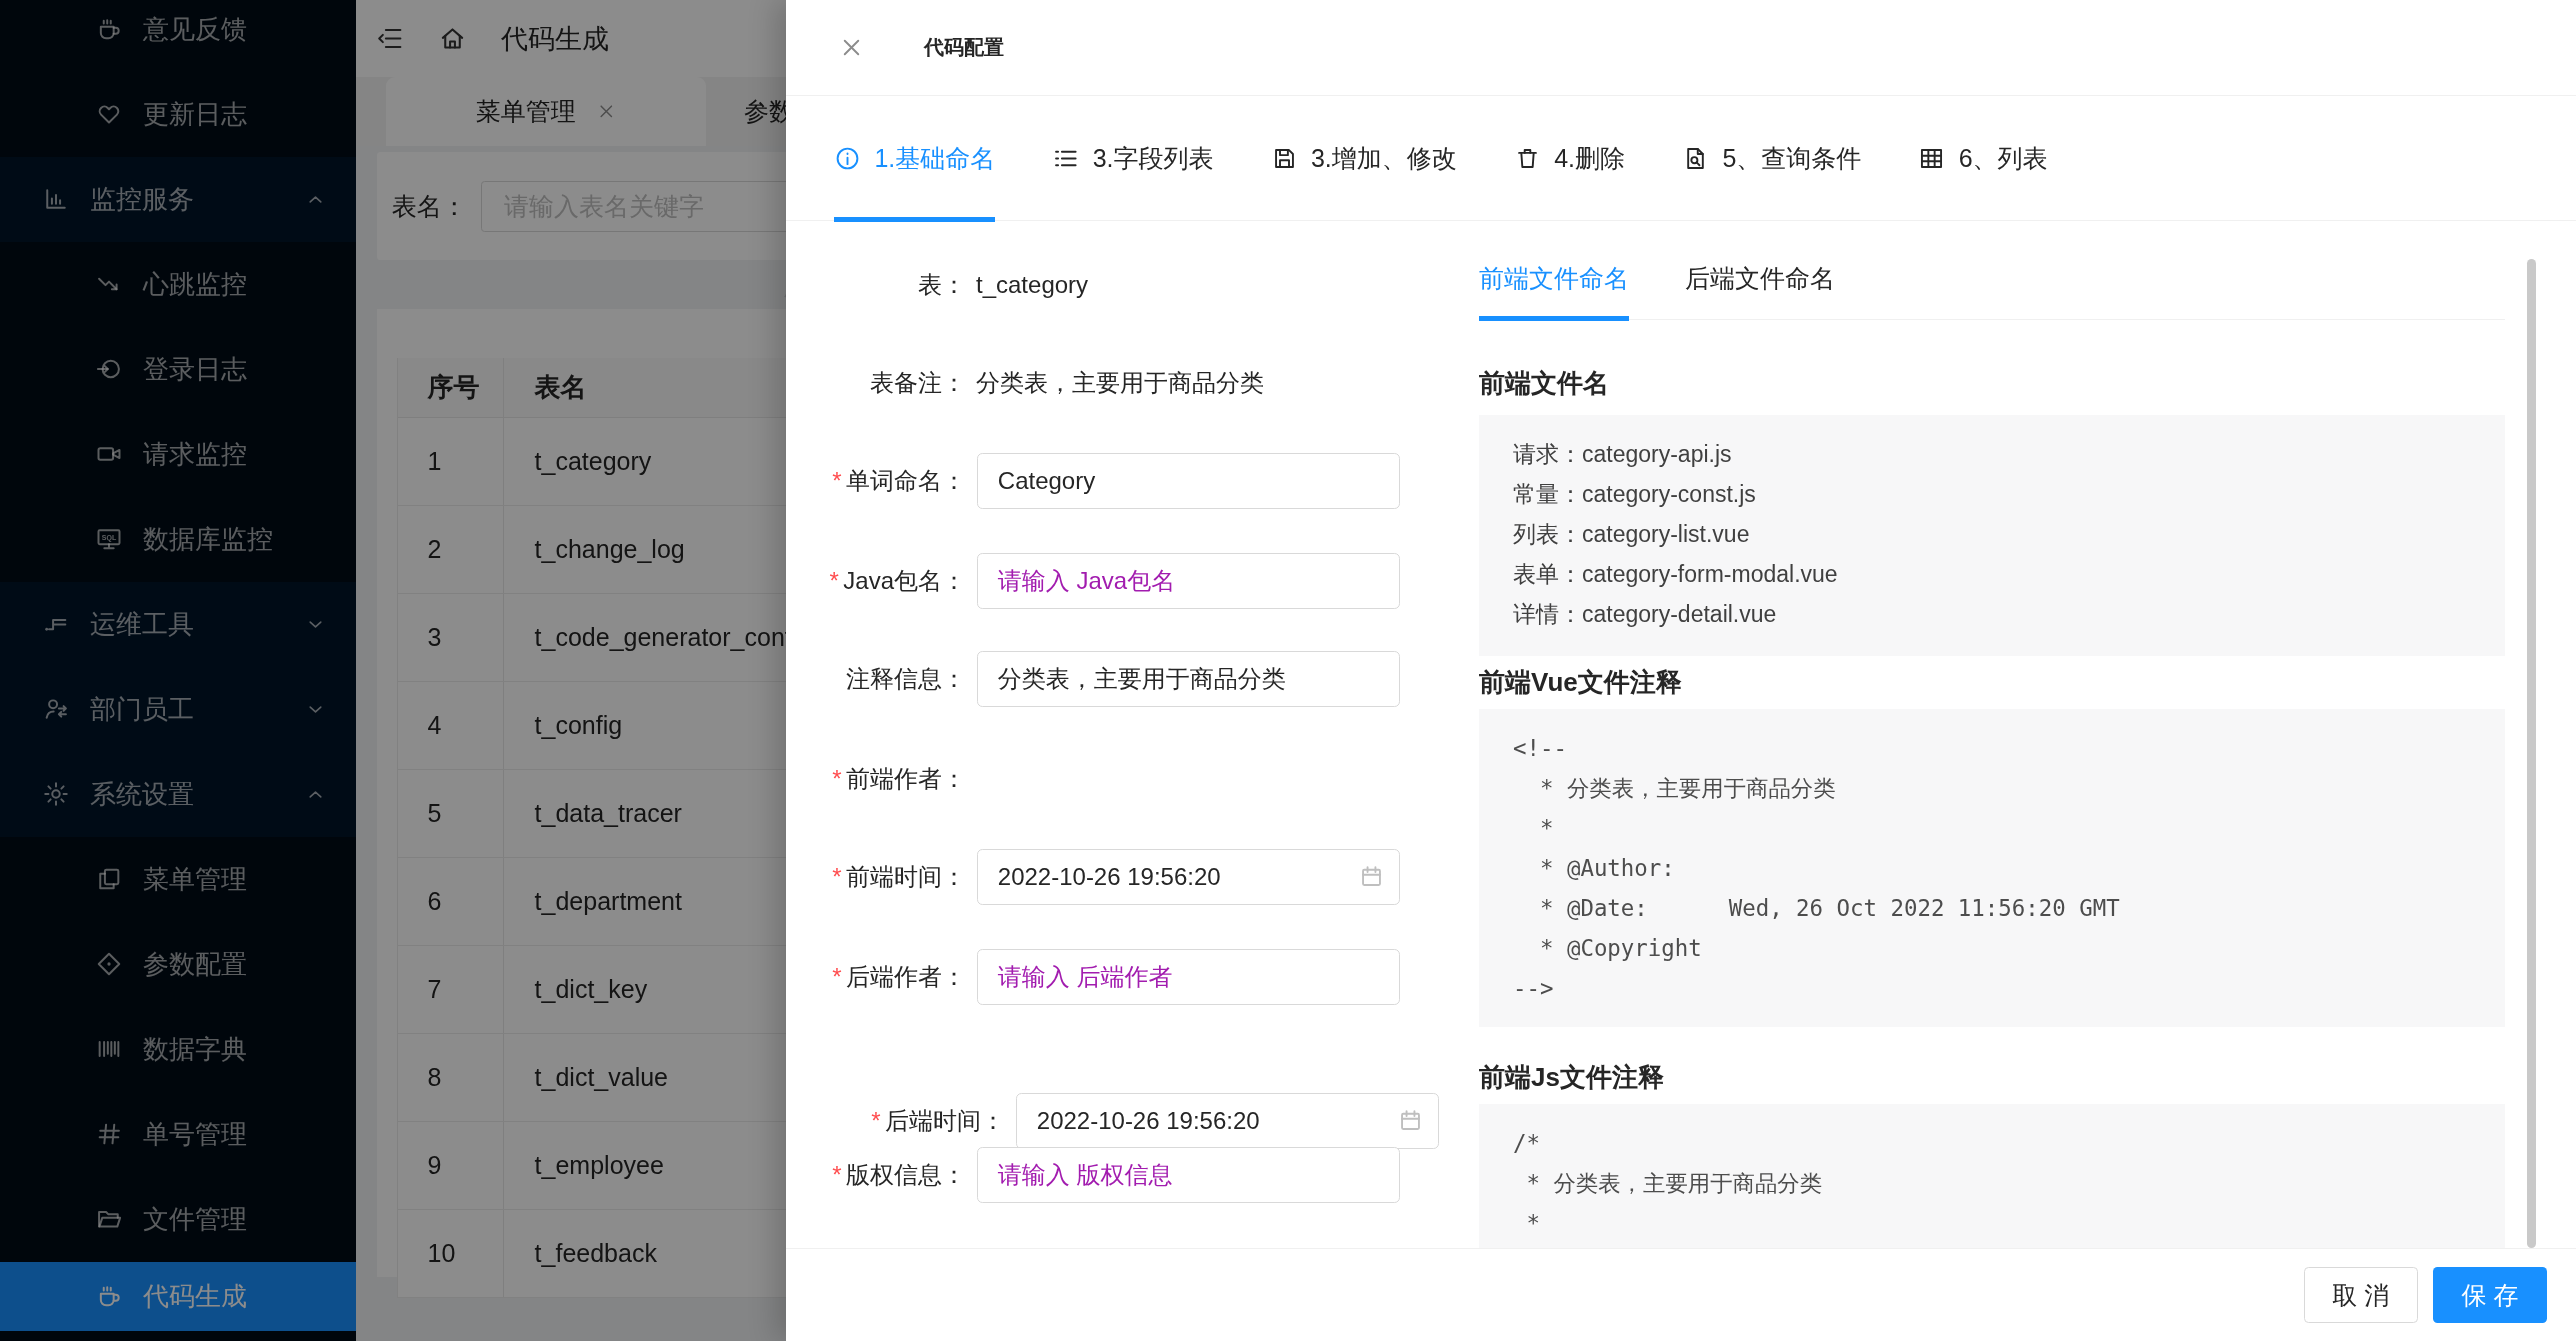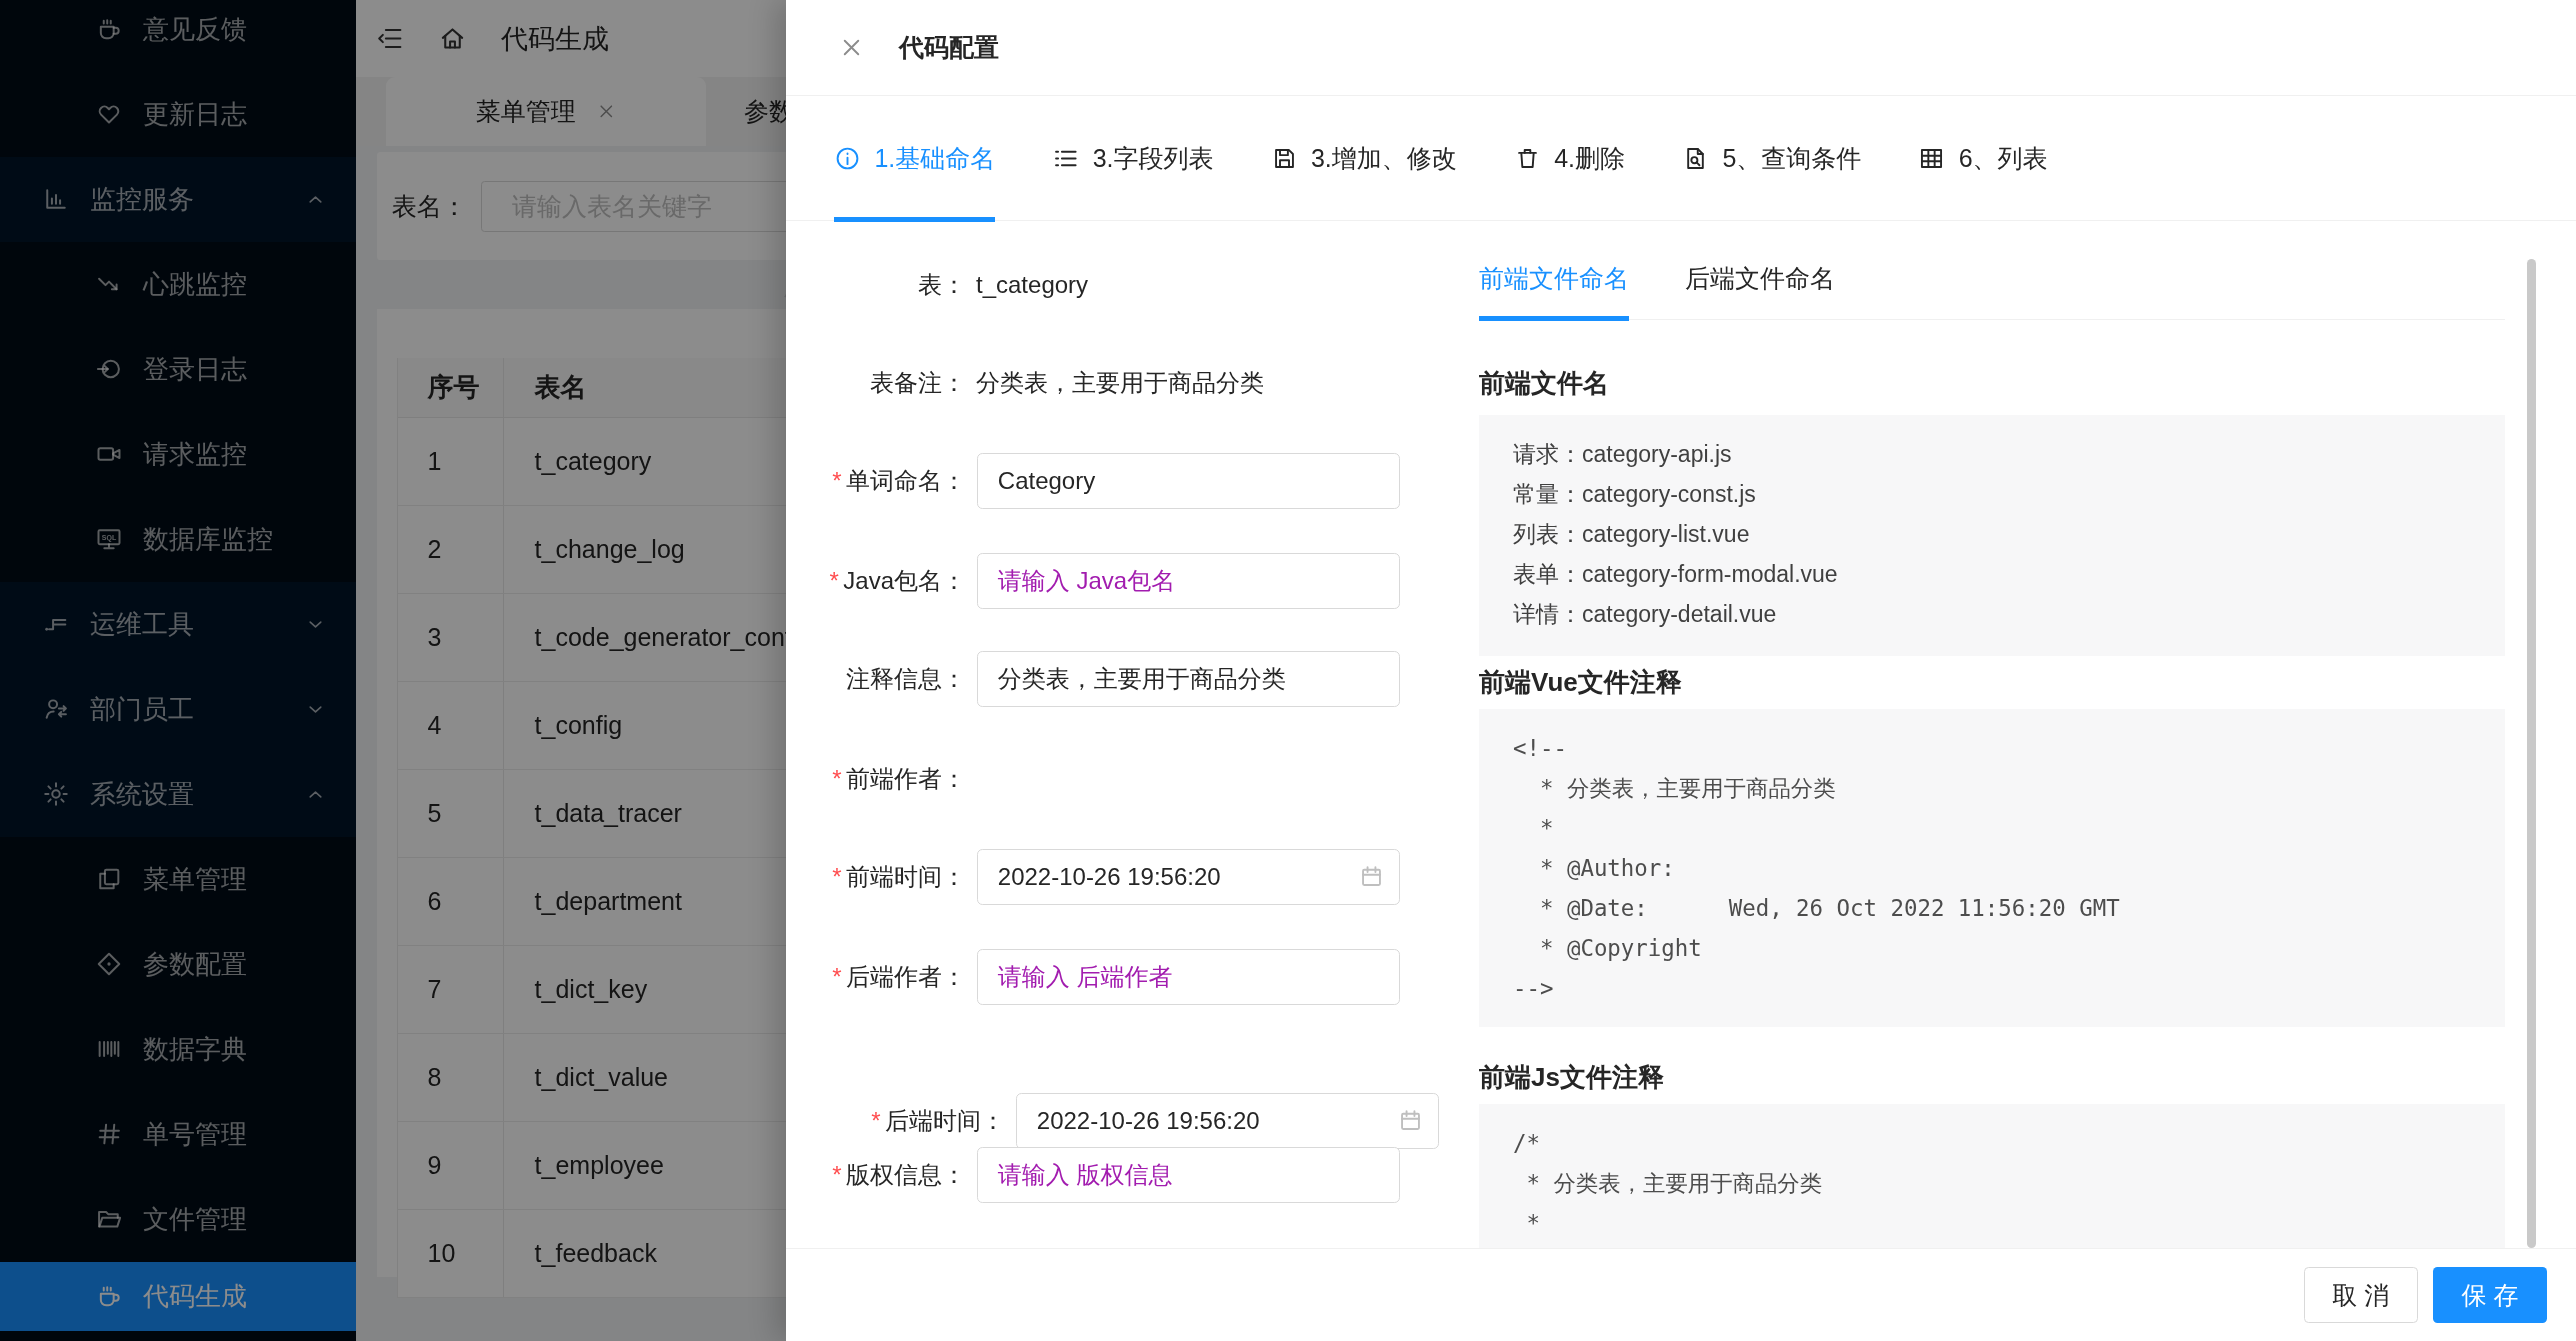--- a/index.html
+++ b/index.html
@@ -55,7 +55,7 @@
   .drawer { position:absolute; left:786px; top:0; width:1790px; height:1341px; background:#fff; z-index:10; box-shadow:-10.8px 0 27px rgba(0,0,0,0.18); }
   .dw-header { height:96px; border-bottom:1.8px solid #f0f0f0; display:flex; align-items:center; padding-left:52px; gap:34px; }
   .dw-close { width:27px; height:27px; color:#8c8c8c; cursor:pointer; }
-  .dw-title { font-size:25px; font-weight:600; color:#262626; }
+  .dw-title { font-size:20px; font-weight:600; color:#262626;margin-left:25px; }
 
   .dw-steps { height:125px; border-bottom:1.8px solid #f0f0f0; display:flex; align-items:center; padding-left:48px; gap:57px; }
   .step { position:relative; height:100%; display:flex; align-items:center; gap:13.4px; font-size:25px; color:#262626; cursor:pointer; white-space:nowrap; }

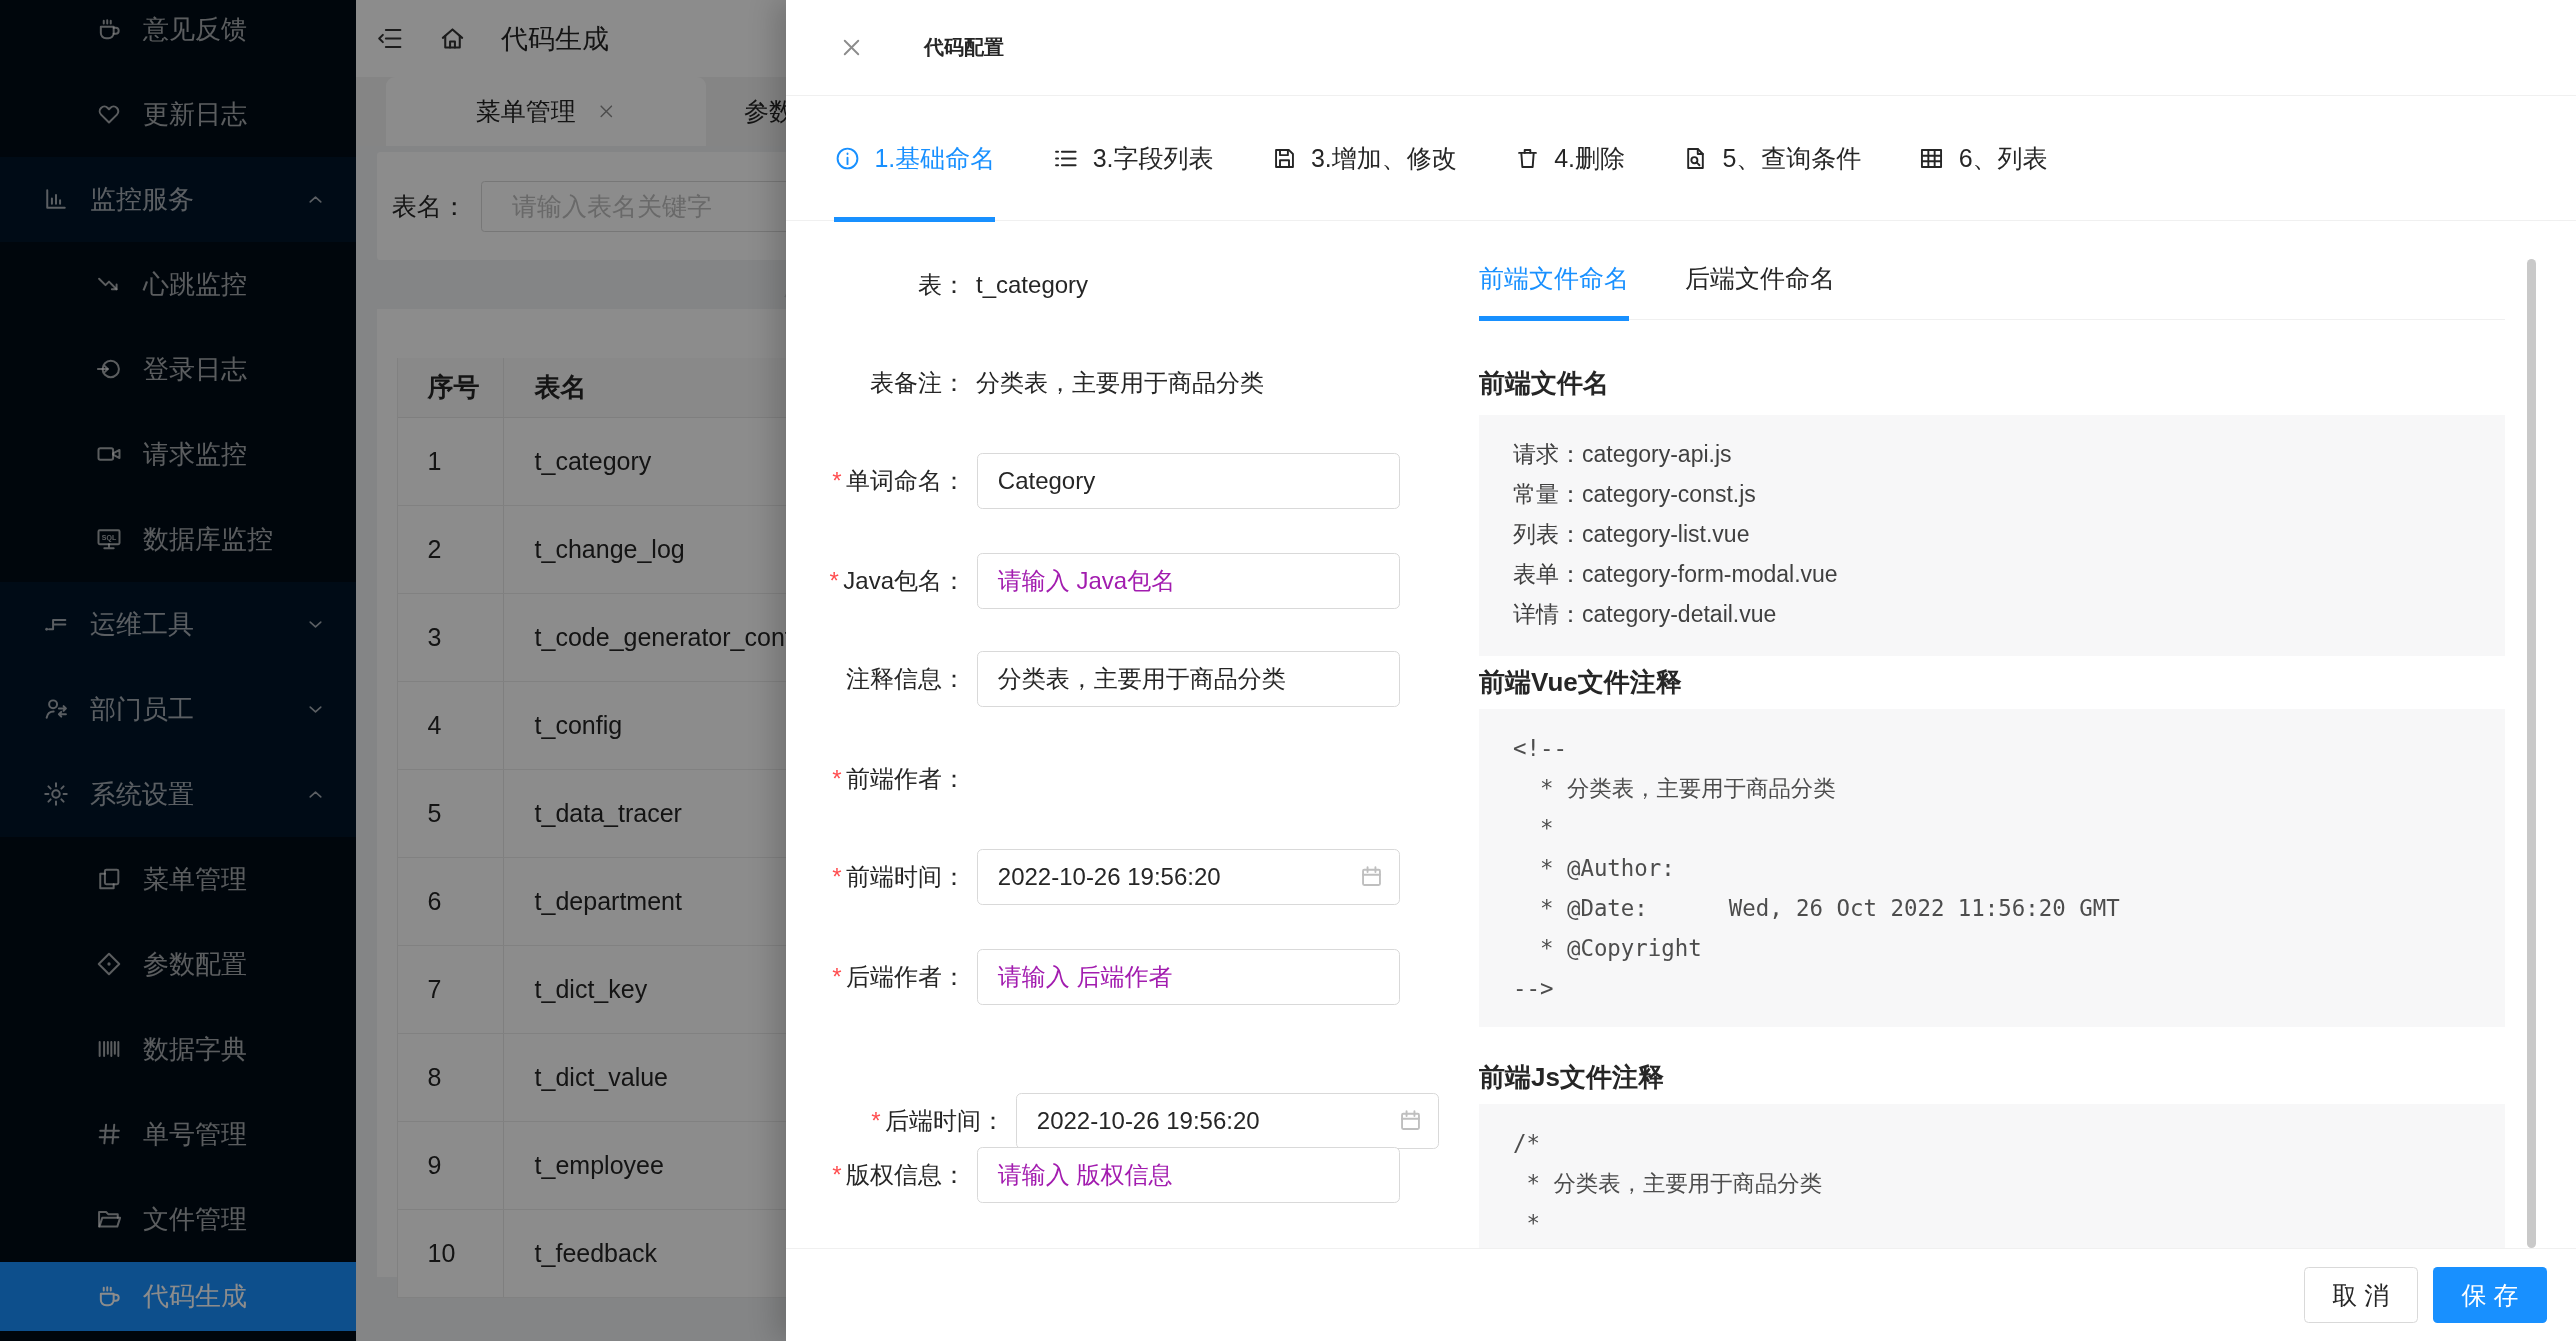--- a/index.html
+++ b/index.html
@@ -34,7 +34,7 @@
 
   .filter-card { position:absolute; left:20.6px; top:152px; width:735px; height:108px; background:#fff; border-radius:3.6px; display:flex; align-items:center; padding-left:15.2px; }
   .filter-label { font-size:25px; color:#262626; white-space:nowrap; }
-  .filter-input { margin-left:14.3px; width:556px; height:51px; border:1.8px solid #d9d9d9; border-radius:3.6px; background:#fff; display:flex; align-items:center; padding-left:30px; font-size:25px; color:#bfbfbf; white-space:nowrap; overflow:hidden; }
+  .filter-input { margin-left:14.3px; width:556px; height:51px; border:1.8px solid #d9d9d9; border-radius:3.6px; background:#fff; display:flex; align-items:center; padding-left:22px; font-size:25px; color:#bfbfbf; white-space:nowrap; overflow:hidden; }
 
   .table-card { position:absolute; left:20.6px; top:309px; width:735px; height:968px; background:#fff; }
   .tbl { position:absolute; left:20px; top:49px; width:699px; border-left:1.8px solid #ececec; }

